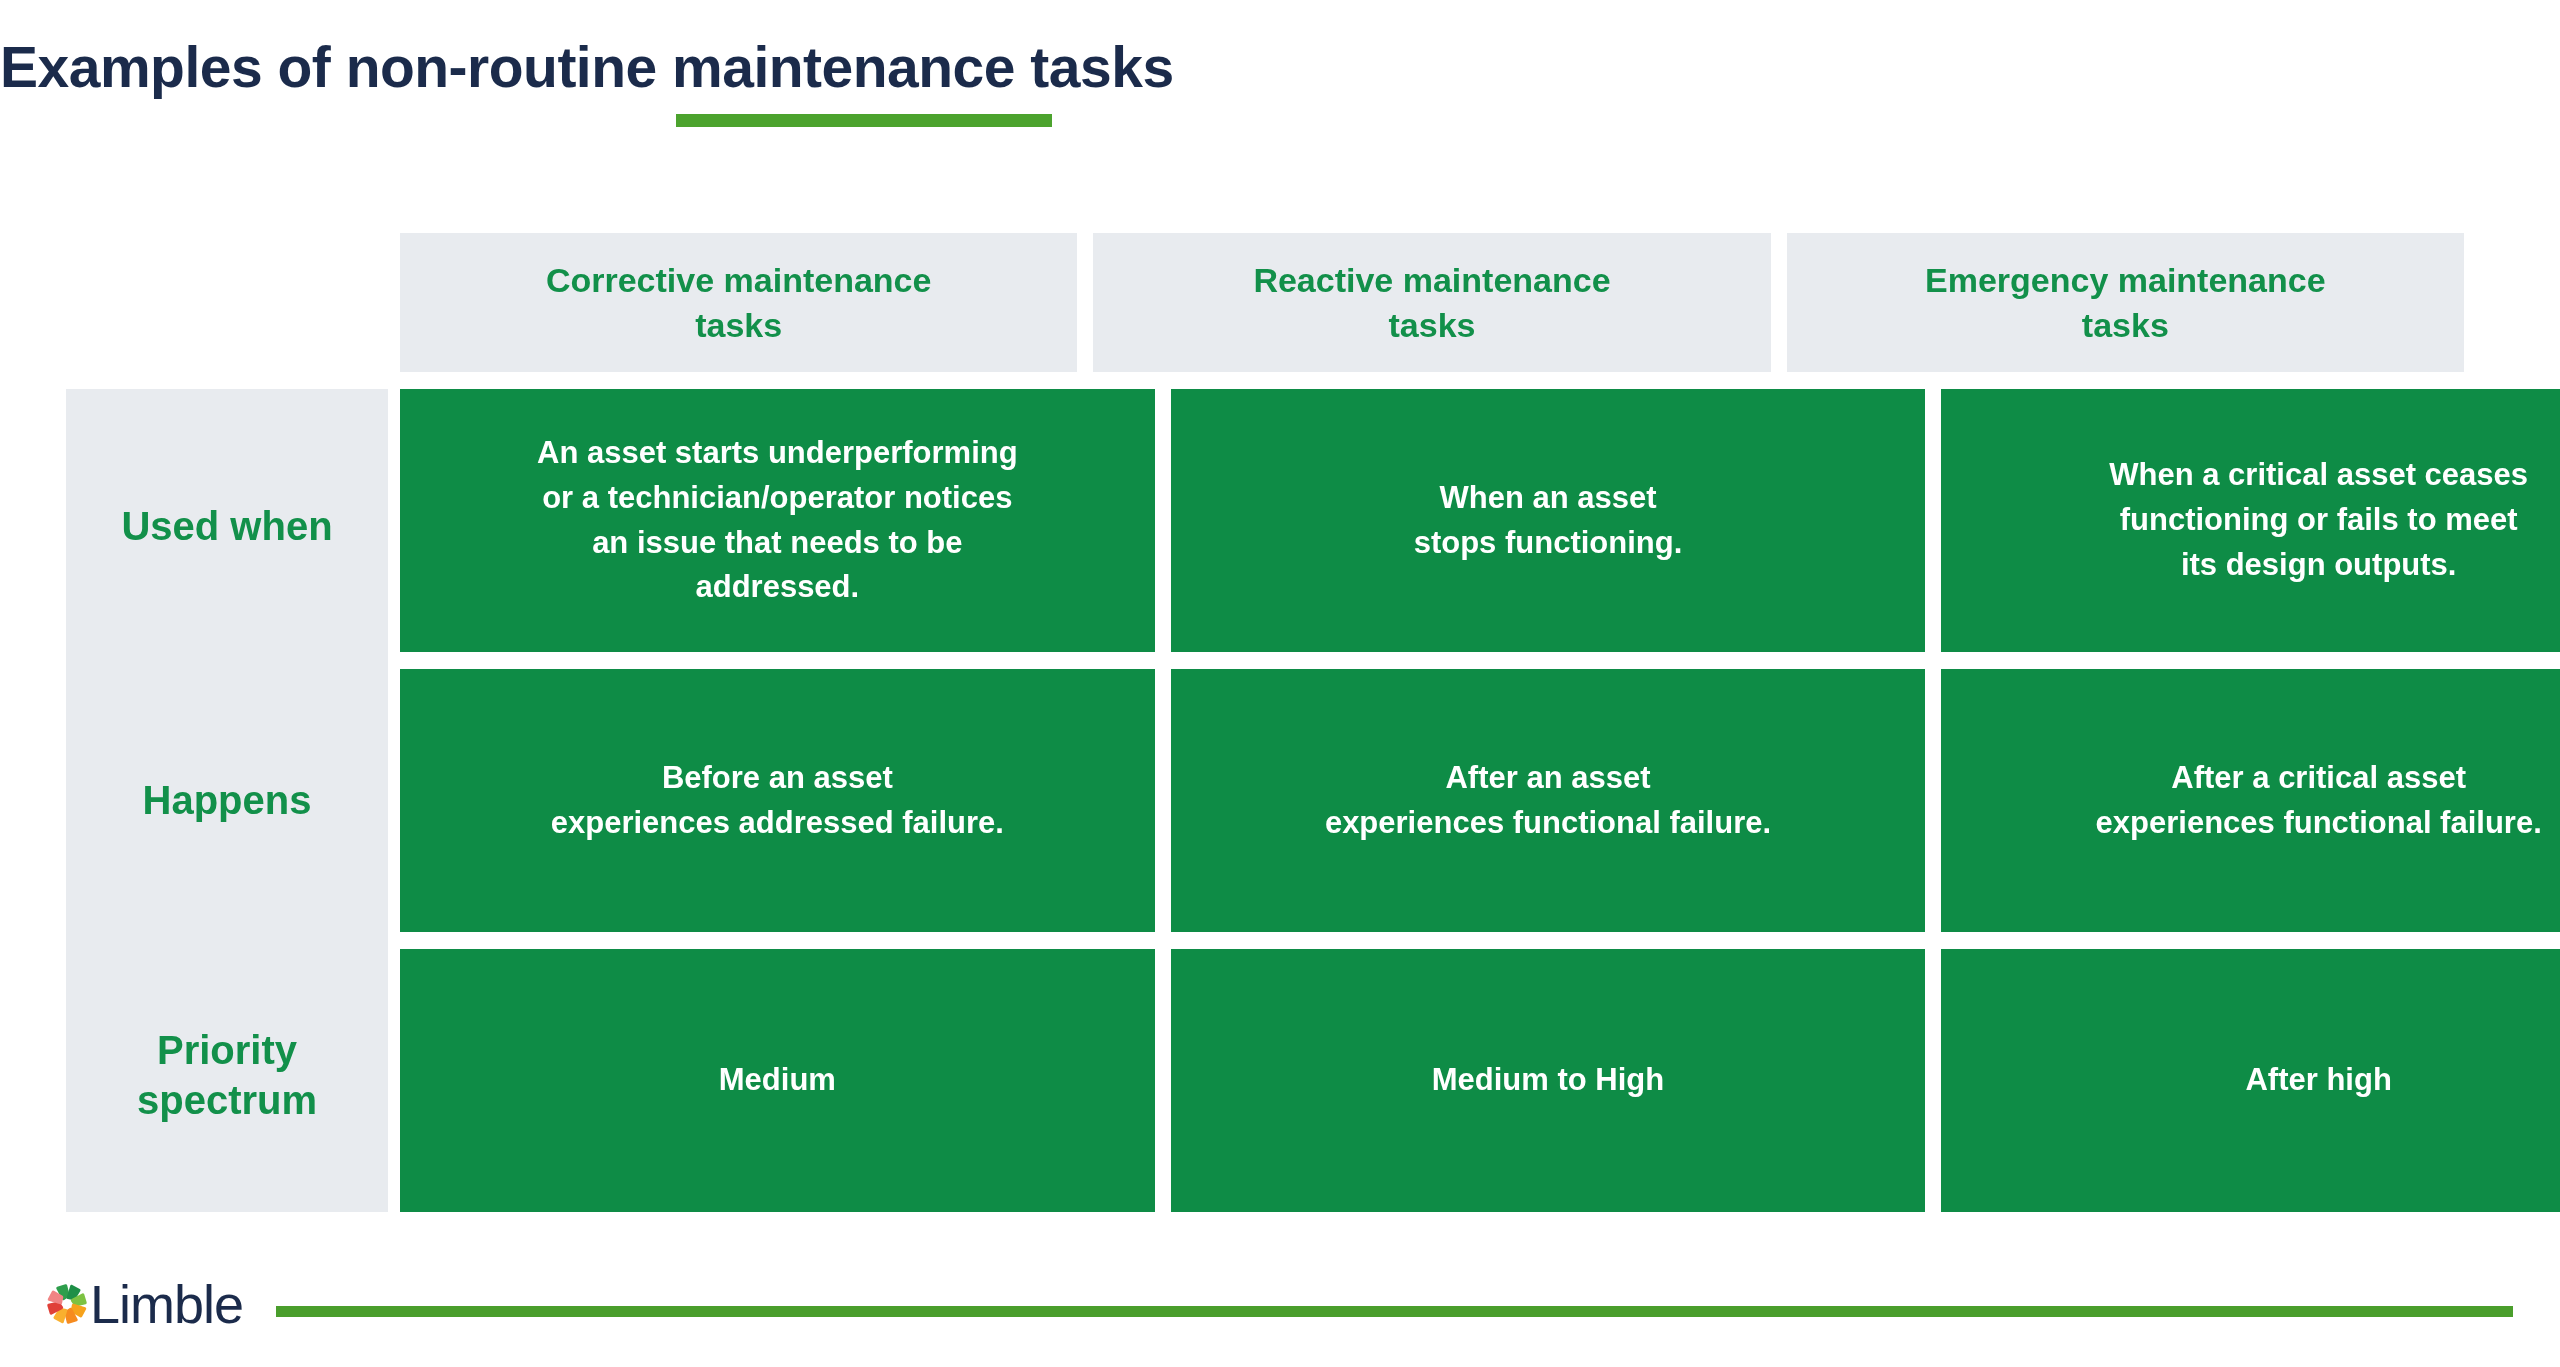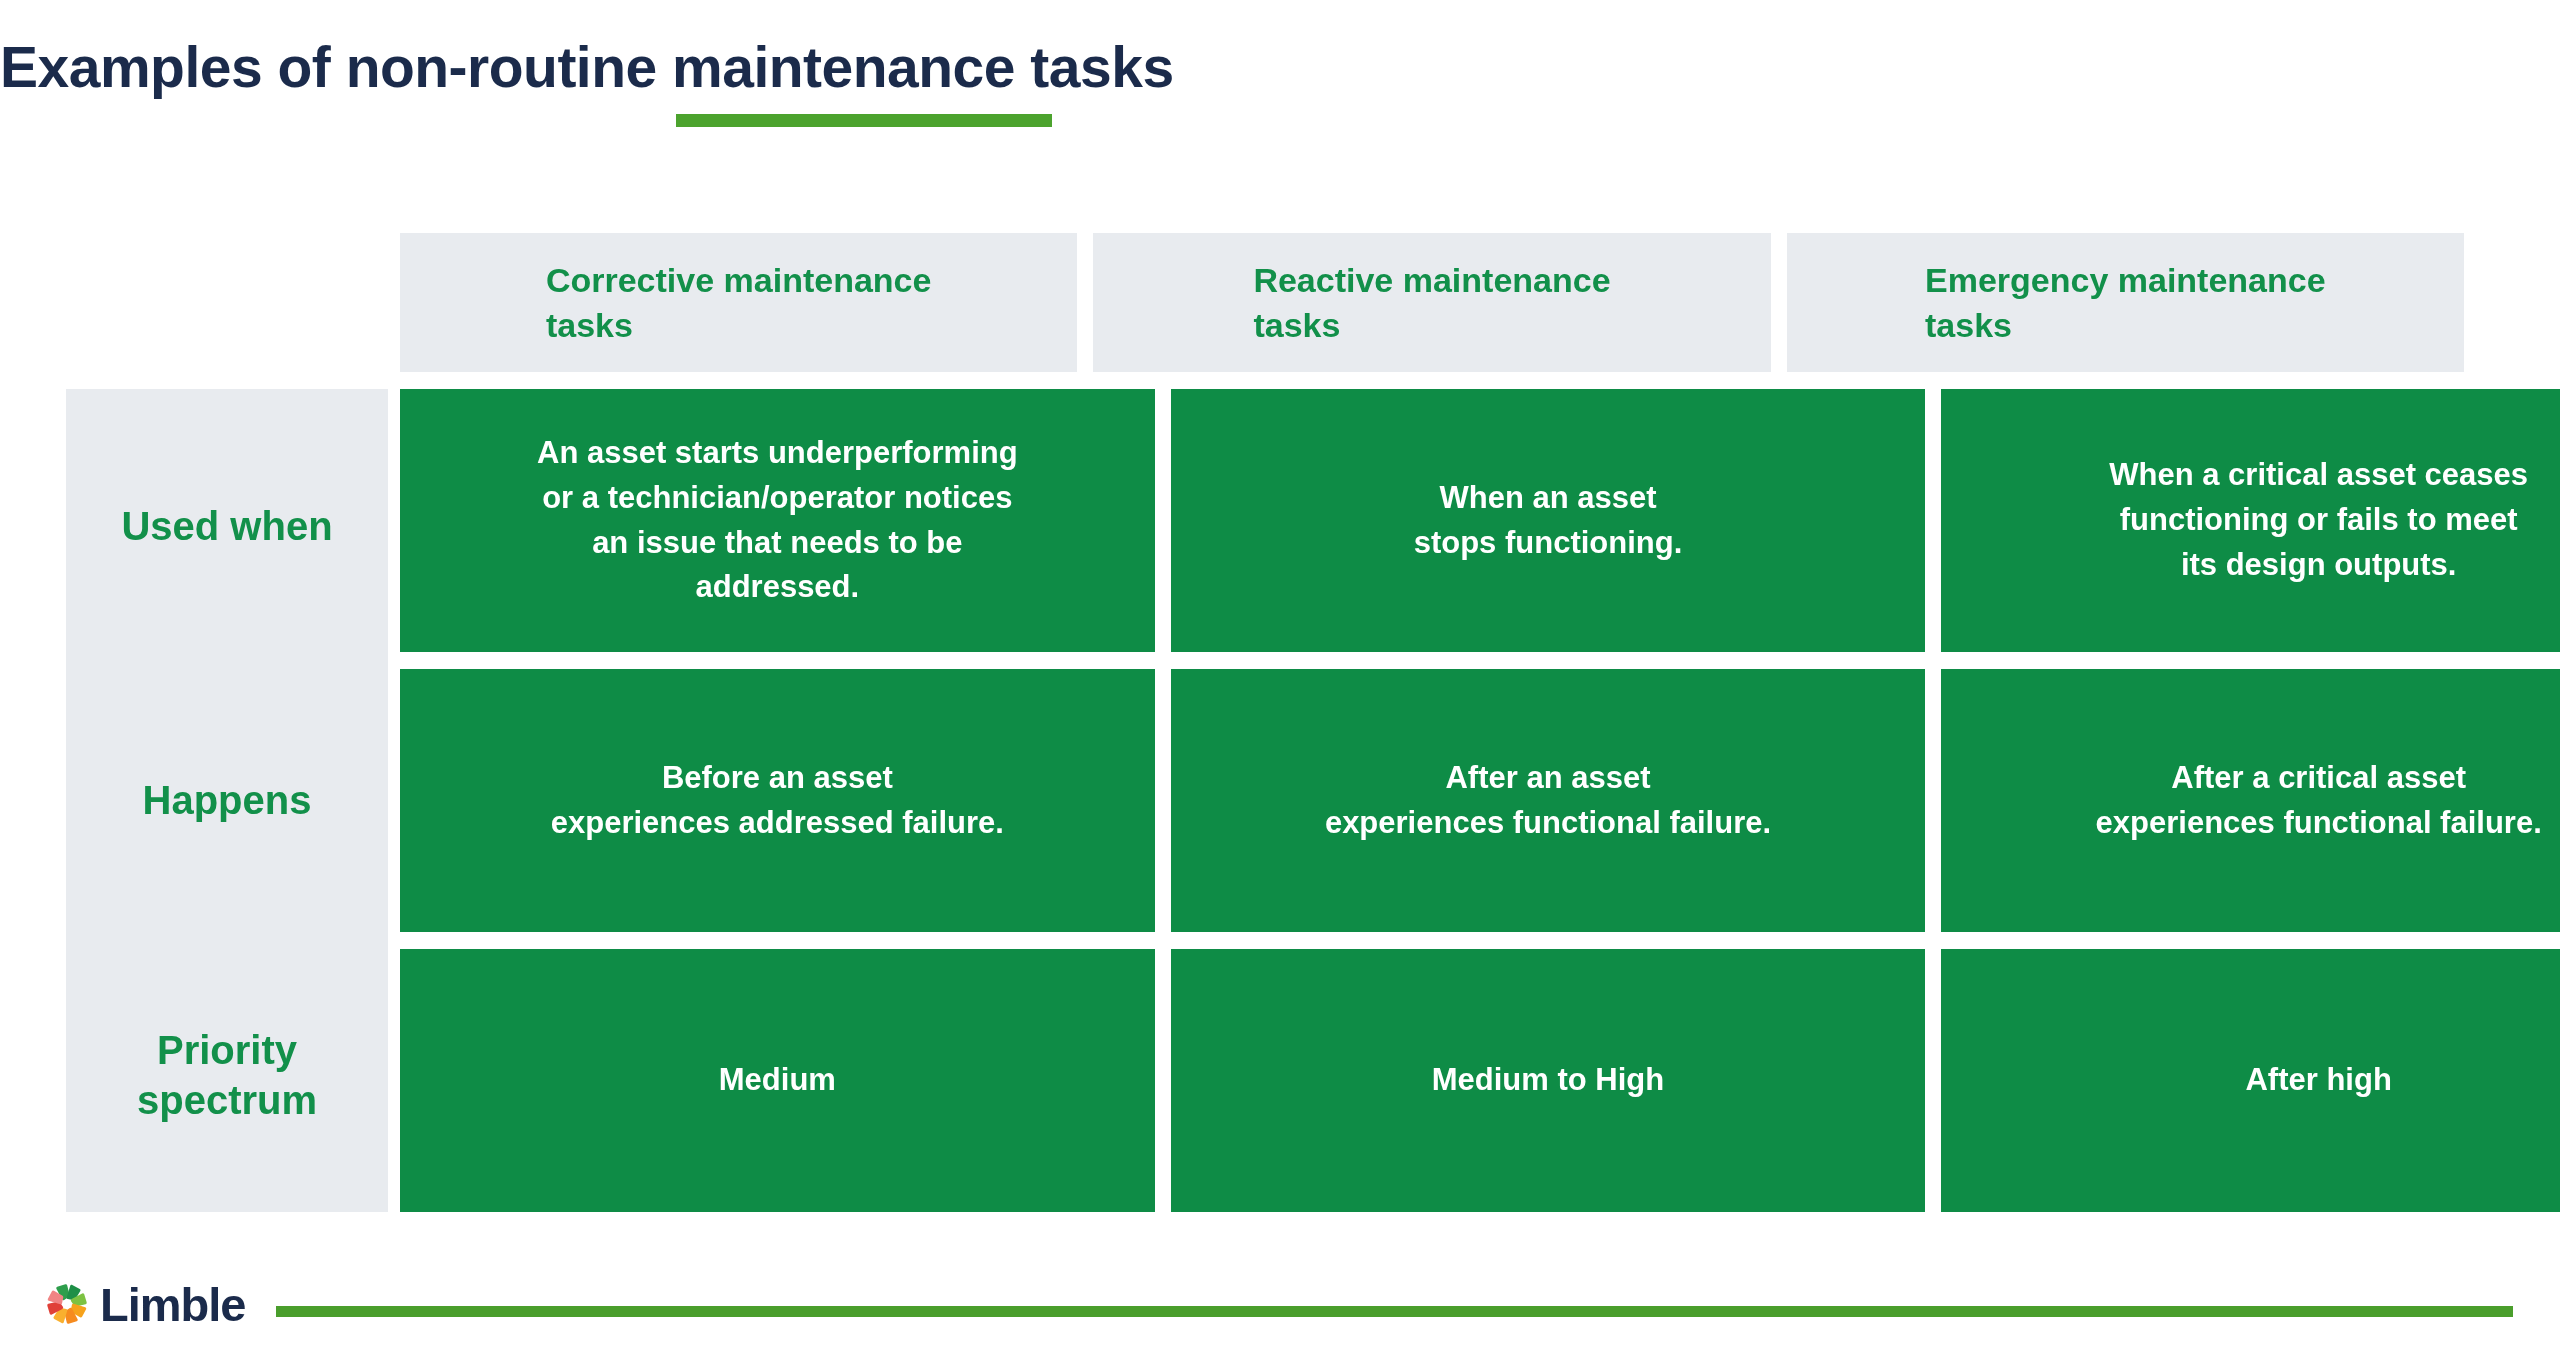--- a/index.html
+++ b/index.html
@@ -30,7 +30,7 @@
     background:#E8EBEF;
     color:#12904A;font-size:34px;font-weight:700;line-height:1.3;
     display:flex;align-items:center;justify-content:center;
-    text-align:left;white-space:pre-line;
+    text-align:center;white-space:pre-line;
   }
   .row-headers{
     position:absolute;left:66px;top:389px;

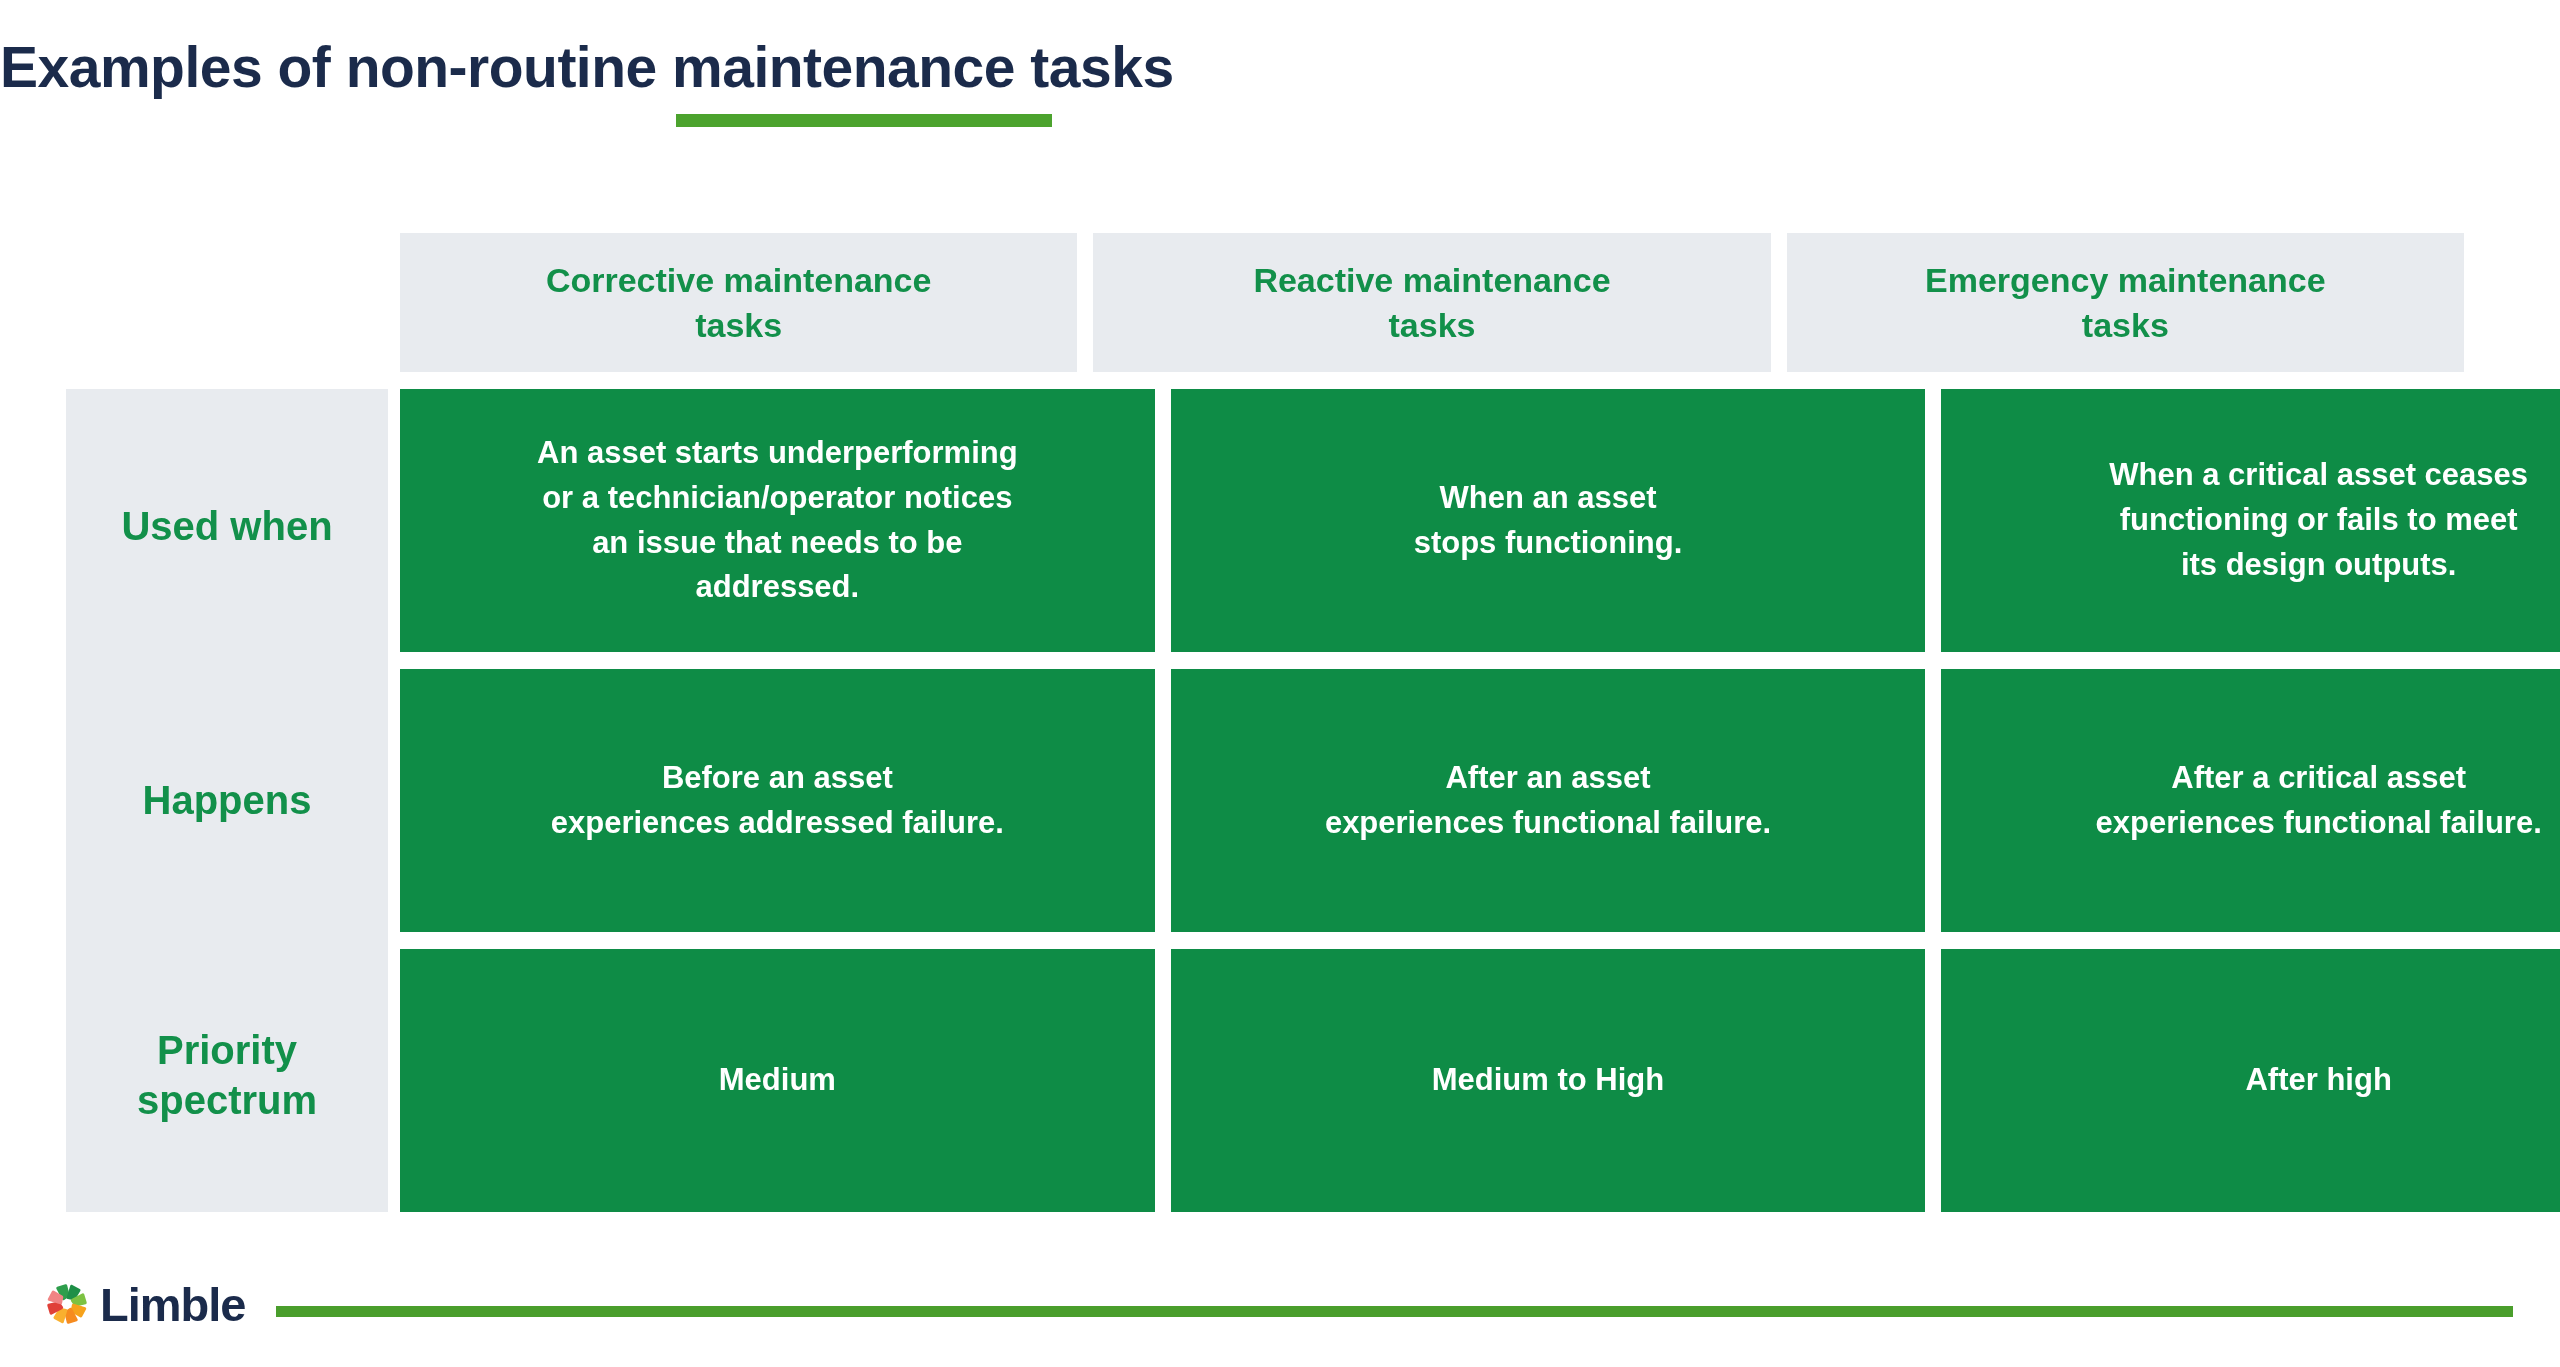--- a/index.html
+++ b/index.html
@@ -63,8 +63,8 @@
   .logo-icon{display:inline-flex;width:46px;height:46px;}
   .logo-icon svg{width:46px;height:46px;}
   .brand-text{
-    font-size:47px;font-weight:700;color:#1B2B4B;
-    margin-left:10px;letter-spacing:-1px;line-height:1;
+    font-size:54px;font-weight:400;color:#1B2B4B;
+    margin-left:0;letter-spacing:-1px;line-height:1;
   }
   .footer-line{
     position:absolute;left:276px;top:1306px;

